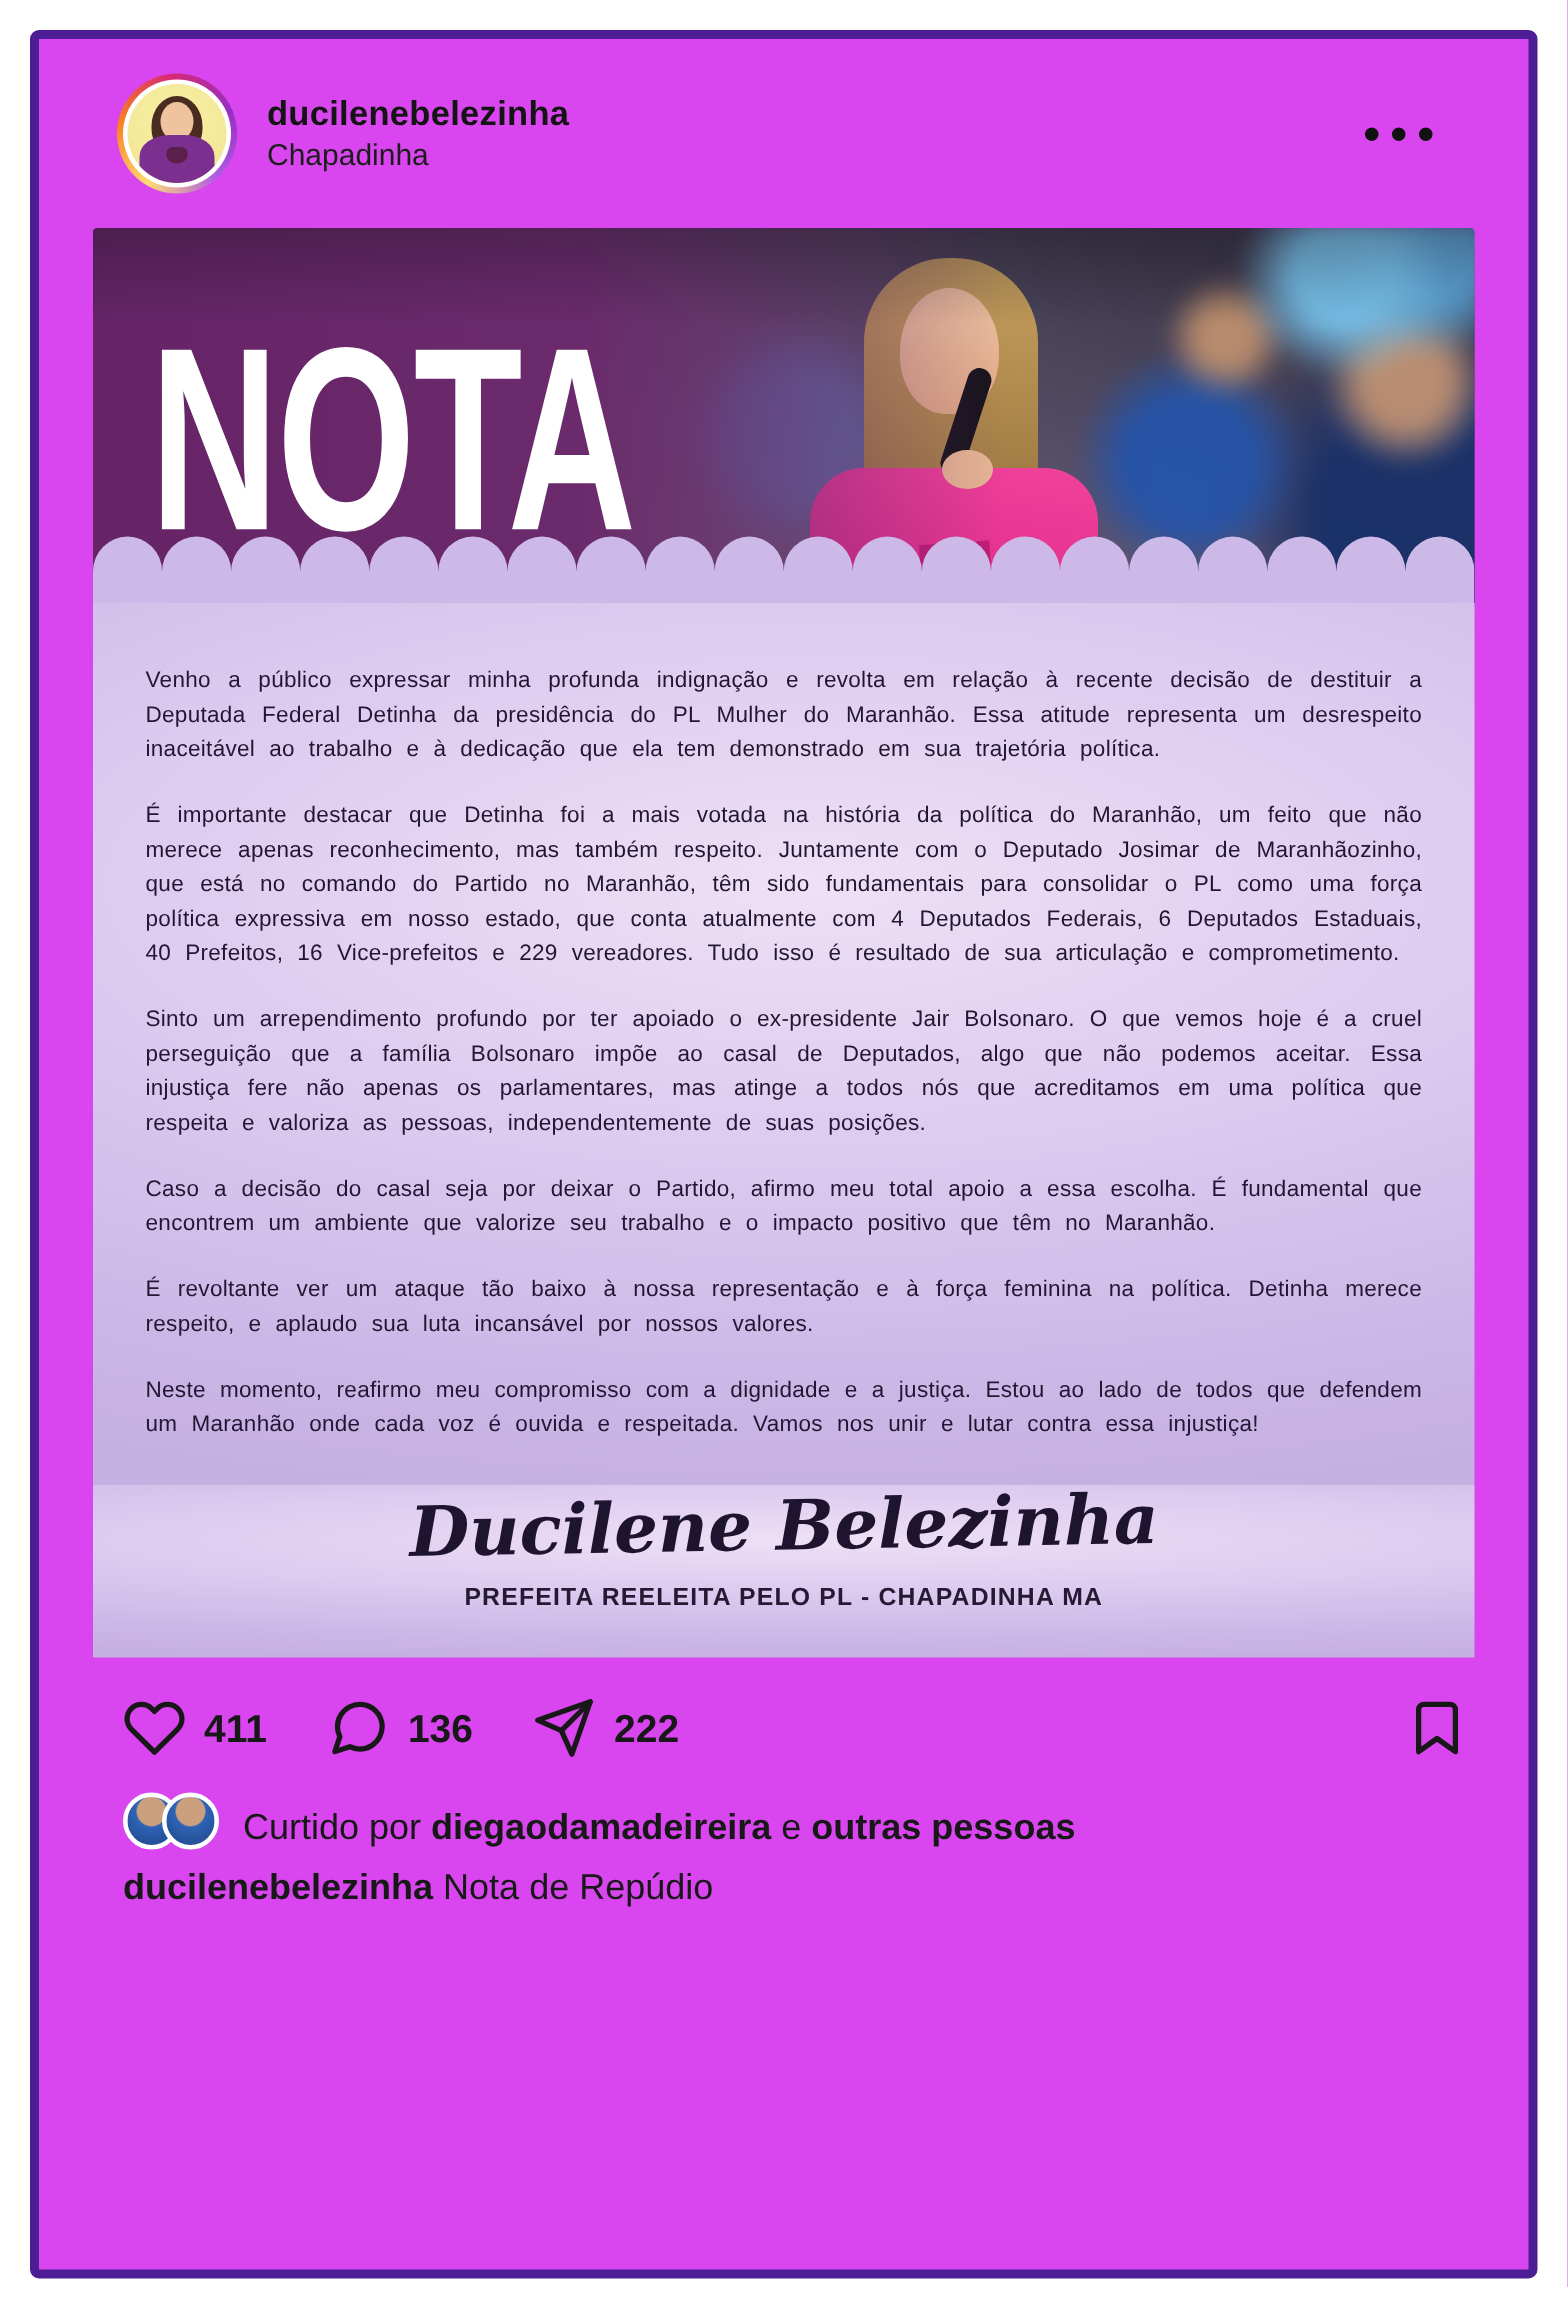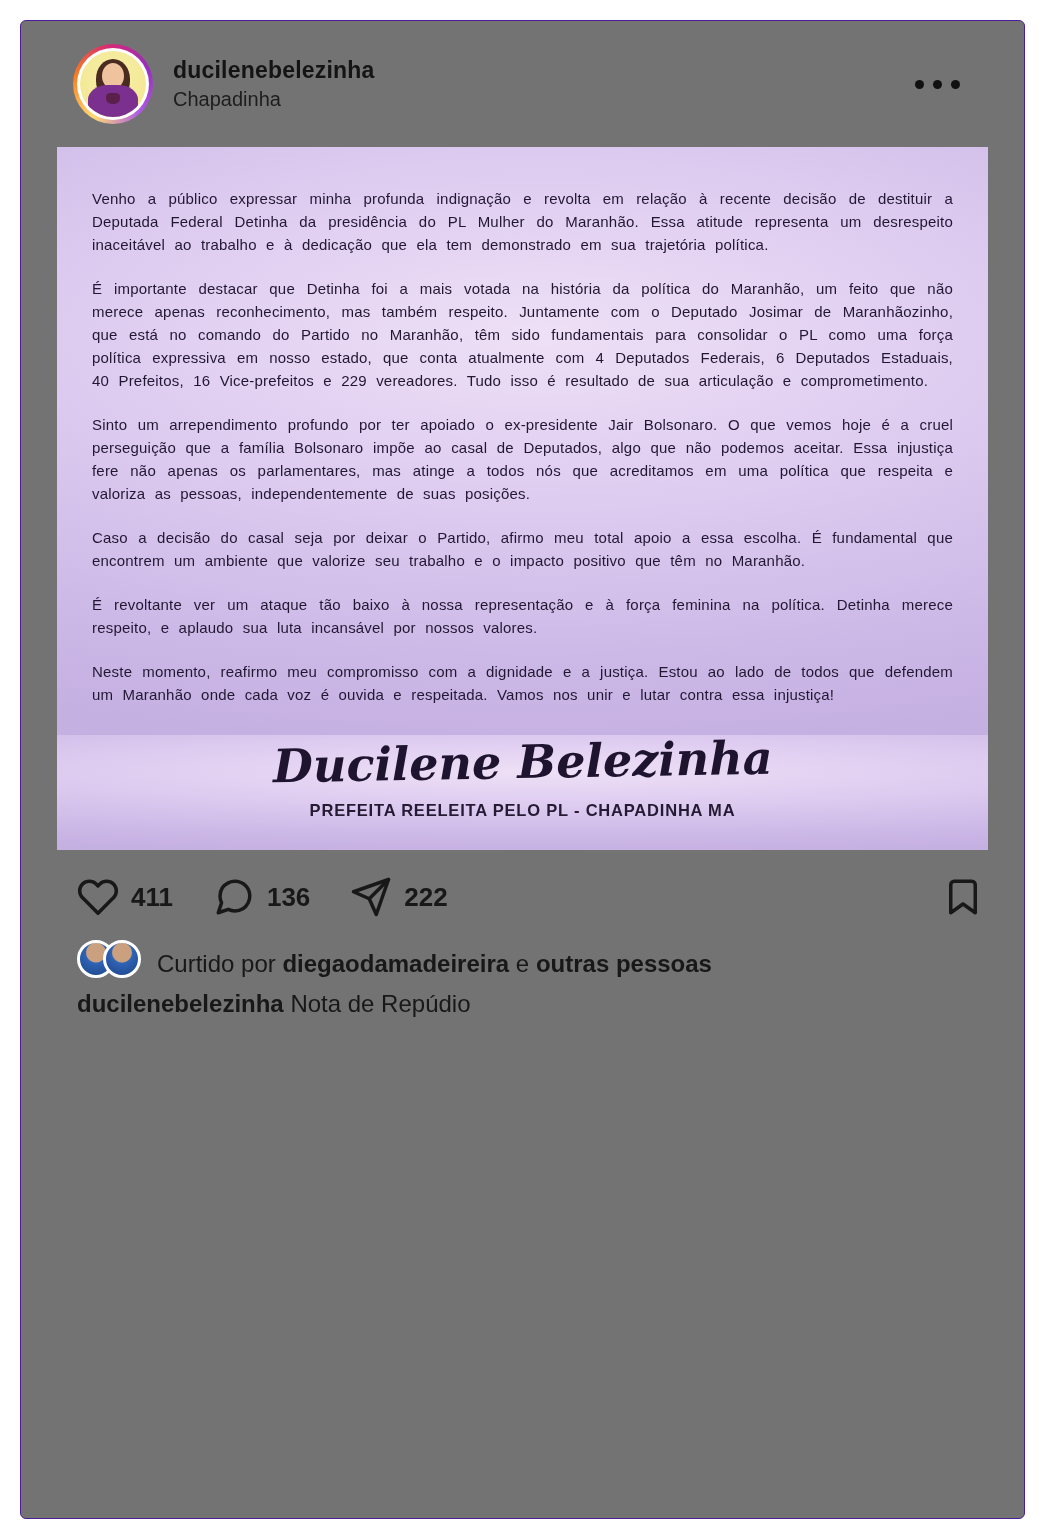--- a/index.html
+++ b/index.html
@@ -12,8 +12,8 @@
   }
   .card {
     position: absolute; left: 20px; top: 20px; right: 20px; bottom: 13px;
-    background: #737373;
-    border: 1px solid #4c1d95;
+    background: #d946ef;
+    border: 6px solid #4c1d95;
     border-radius: 6px;
     overflow: hidden;
   }

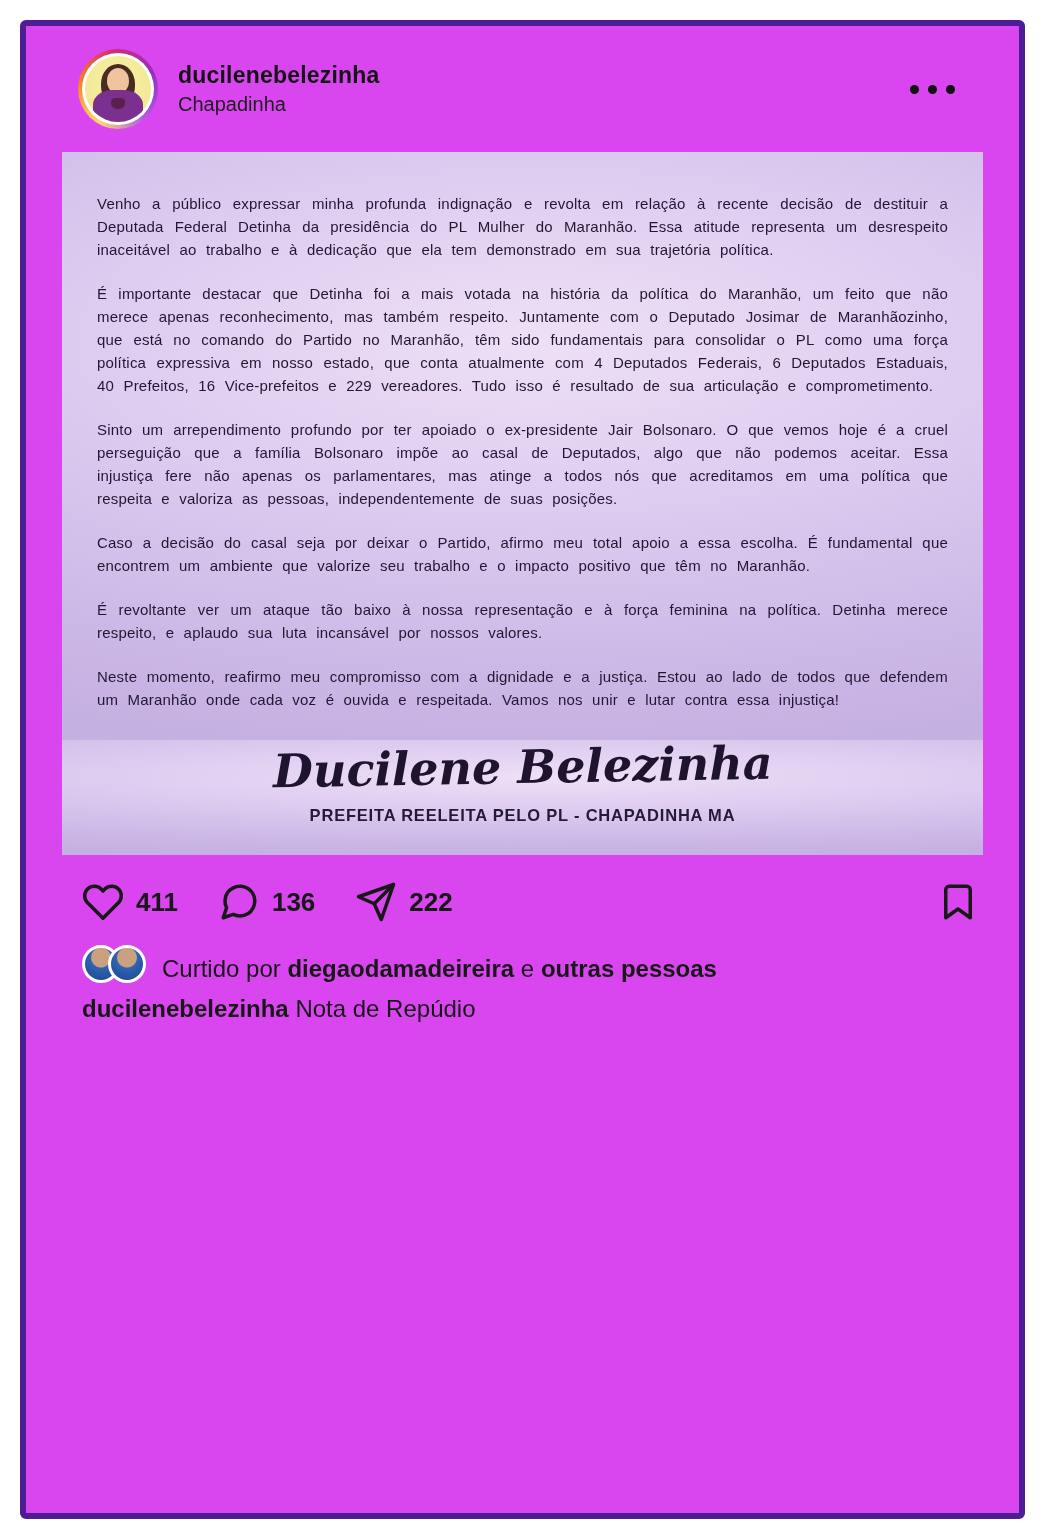--- a/index.html
+++ b/index.html
@@ -148,6 +148,29 @@
   </div>
 
   <div class="media">
+    <div class="banner">
+      <div class="banner-photo"></div>
+      <div class="speaker">
+        <div class="hair"></div>
+        <div class="face"></div>
+        <div class="shirt"></div>
+        <div class="shirt-logo">PL</div>
+        <div class="mic"></div>
+        <div class="hand"></div>
+      </div>
+      <div class="banner-fade"></div>
+      <div class="banner-top-shade"></div>
+      <div class="note-title">NOTA</div>
+      <svg class="wave" viewBox="0 0 933 46" preserveAspectRatio="none">
+        <path fill="#cdb9e7" d="M0,46 L0,24
+          a23.3,23.3 0 0 1 46.65,0 a23.3,23.3 0 0 1 46.65,0 a23.3,23.3 0 0 1 46.65,0 a23.3,23.3 0 0 1 46.65,0
+          a23.3,23.3 0 0 1 46.65,0 a23.3,23.3 0 0 1 46.65,0 a23.3,23.3 0 0 1 46.65,0 a23.3,23.3 0 0 1 46.65,0
+          a23.3,23.3 0 0 1 46.65,0 a23.3,23.3 0 0 1 46.65,0 a23.3,23.3 0 0 1 46.65,0 a23.3,23.3 0 0 1 46.65,0
+          a23.3,23.3 0 0 1 46.65,0 a23.3,23.3 0 0 1 46.65,0 a23.3,23.3 0 0 1 46.65,0 a23.3,23.3 0 0 1 46.65,0
+          a23.3,23.3 0 0 1 46.65,0 a23.3,23.3 0 0 1 46.65,0 a23.3,23.3 0 0 1 46.65,0 a23.3,23.3 0 0 1 46.65,0
+          L933,46 Z"></path>
+      </svg>
+    </div>
     <div class="note-body">
     <p>Venho a público expressar minha profunda indignação e revolta em relação à recente decisão de destituir a Deputada Federal Detinha da presidência do PL Mulher do Maranhão. Essa atitude representa um desrespeito inaceitável ao trabalho e à dedicação que ela tem demonstrado em sua trajetória política.</p>
         <p>É importante destacar que Detinha foi a mais votada na história da política do Maranhão, um feito que não merece apenas reconhecimento, mas também respeito. Juntamente com o Deputado Josimar de Maranhãozinho, que está no comando do Partido no Maranhão, têm sido fundamentais para consolidar o PL como uma força política expressiva em nosso estado, que conta atualmente com 4 Deputados Federais, 6 Deputados Estaduais, 40 Prefeitos, 16 Vice-prefeitos e 229 vereadores. Tudo isso é resultado de sua articulação e comprometimento.</p>

